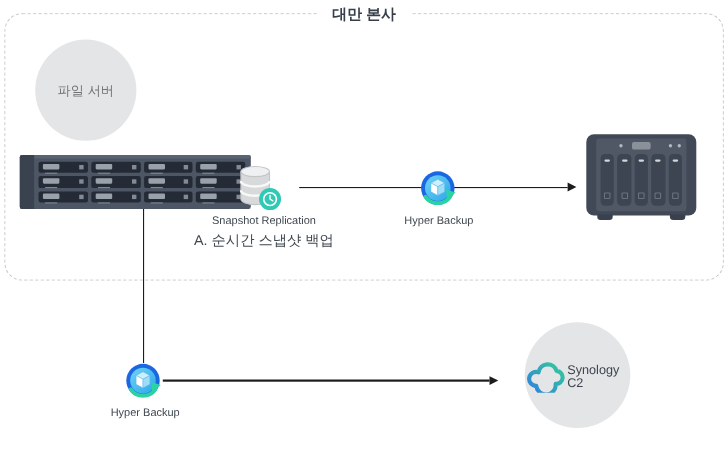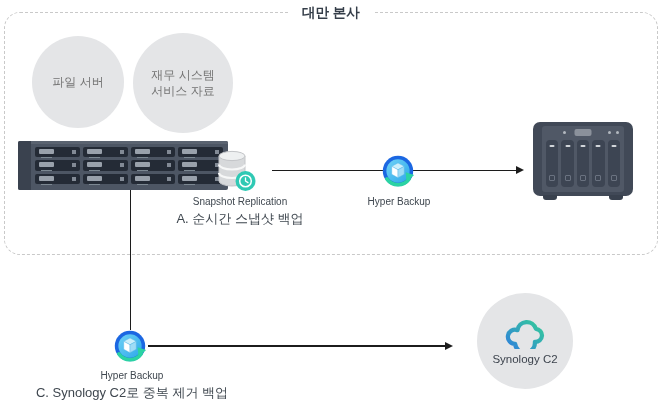--- a/index.html
+++ b/index.html
@@ -80,10 +80,6 @@
 
   <div class="src-circle circle-file">
     <span>파일 서버</span>
-  </div>
-  <div class="src-circle circle-finance">
-    <span>재무 시스템</span>
-    <span>서비스 자료</span>
   </div>
 
   <div class="rack">

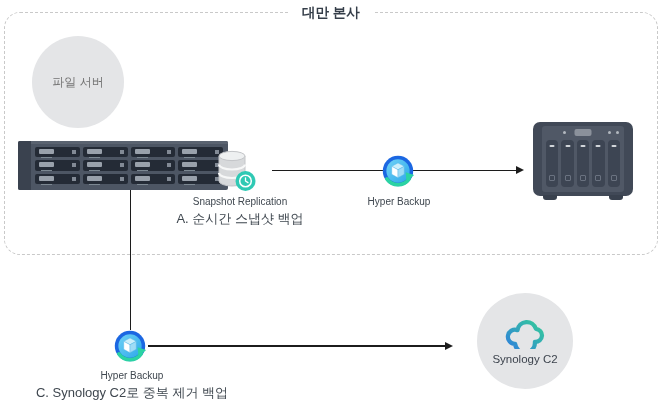--- a/index.html
+++ b/index.html
@@ -65,7 +65,7 @@
   
   .c2-circle{
     position:absolute;left:477px;top:293px;width:96px;height:96px;border-radius:50%;
-    background:#e4e5e7;display:flex;flex-direction:column;align-items:center;justify-content:center;
+    background:#e4e5e7;display:flex;align-items:center;justify-content:center;
   }
   .c2-label{font-size:11.5px;color:#3d444e;margin-top:4px;}
 </style>

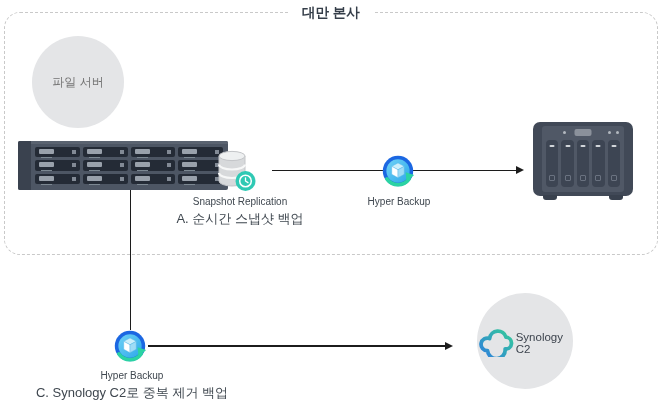--- a/index.html
+++ b/index.html
@@ -178,7 +178,6 @@
 
   <div class="flow-label label-c">
     <div class="flow-app">Hyper Backup</div>
-    <div class="flow-desc">C. Synology C2로 중복 제거 백업</div>
   </div>
 
 

